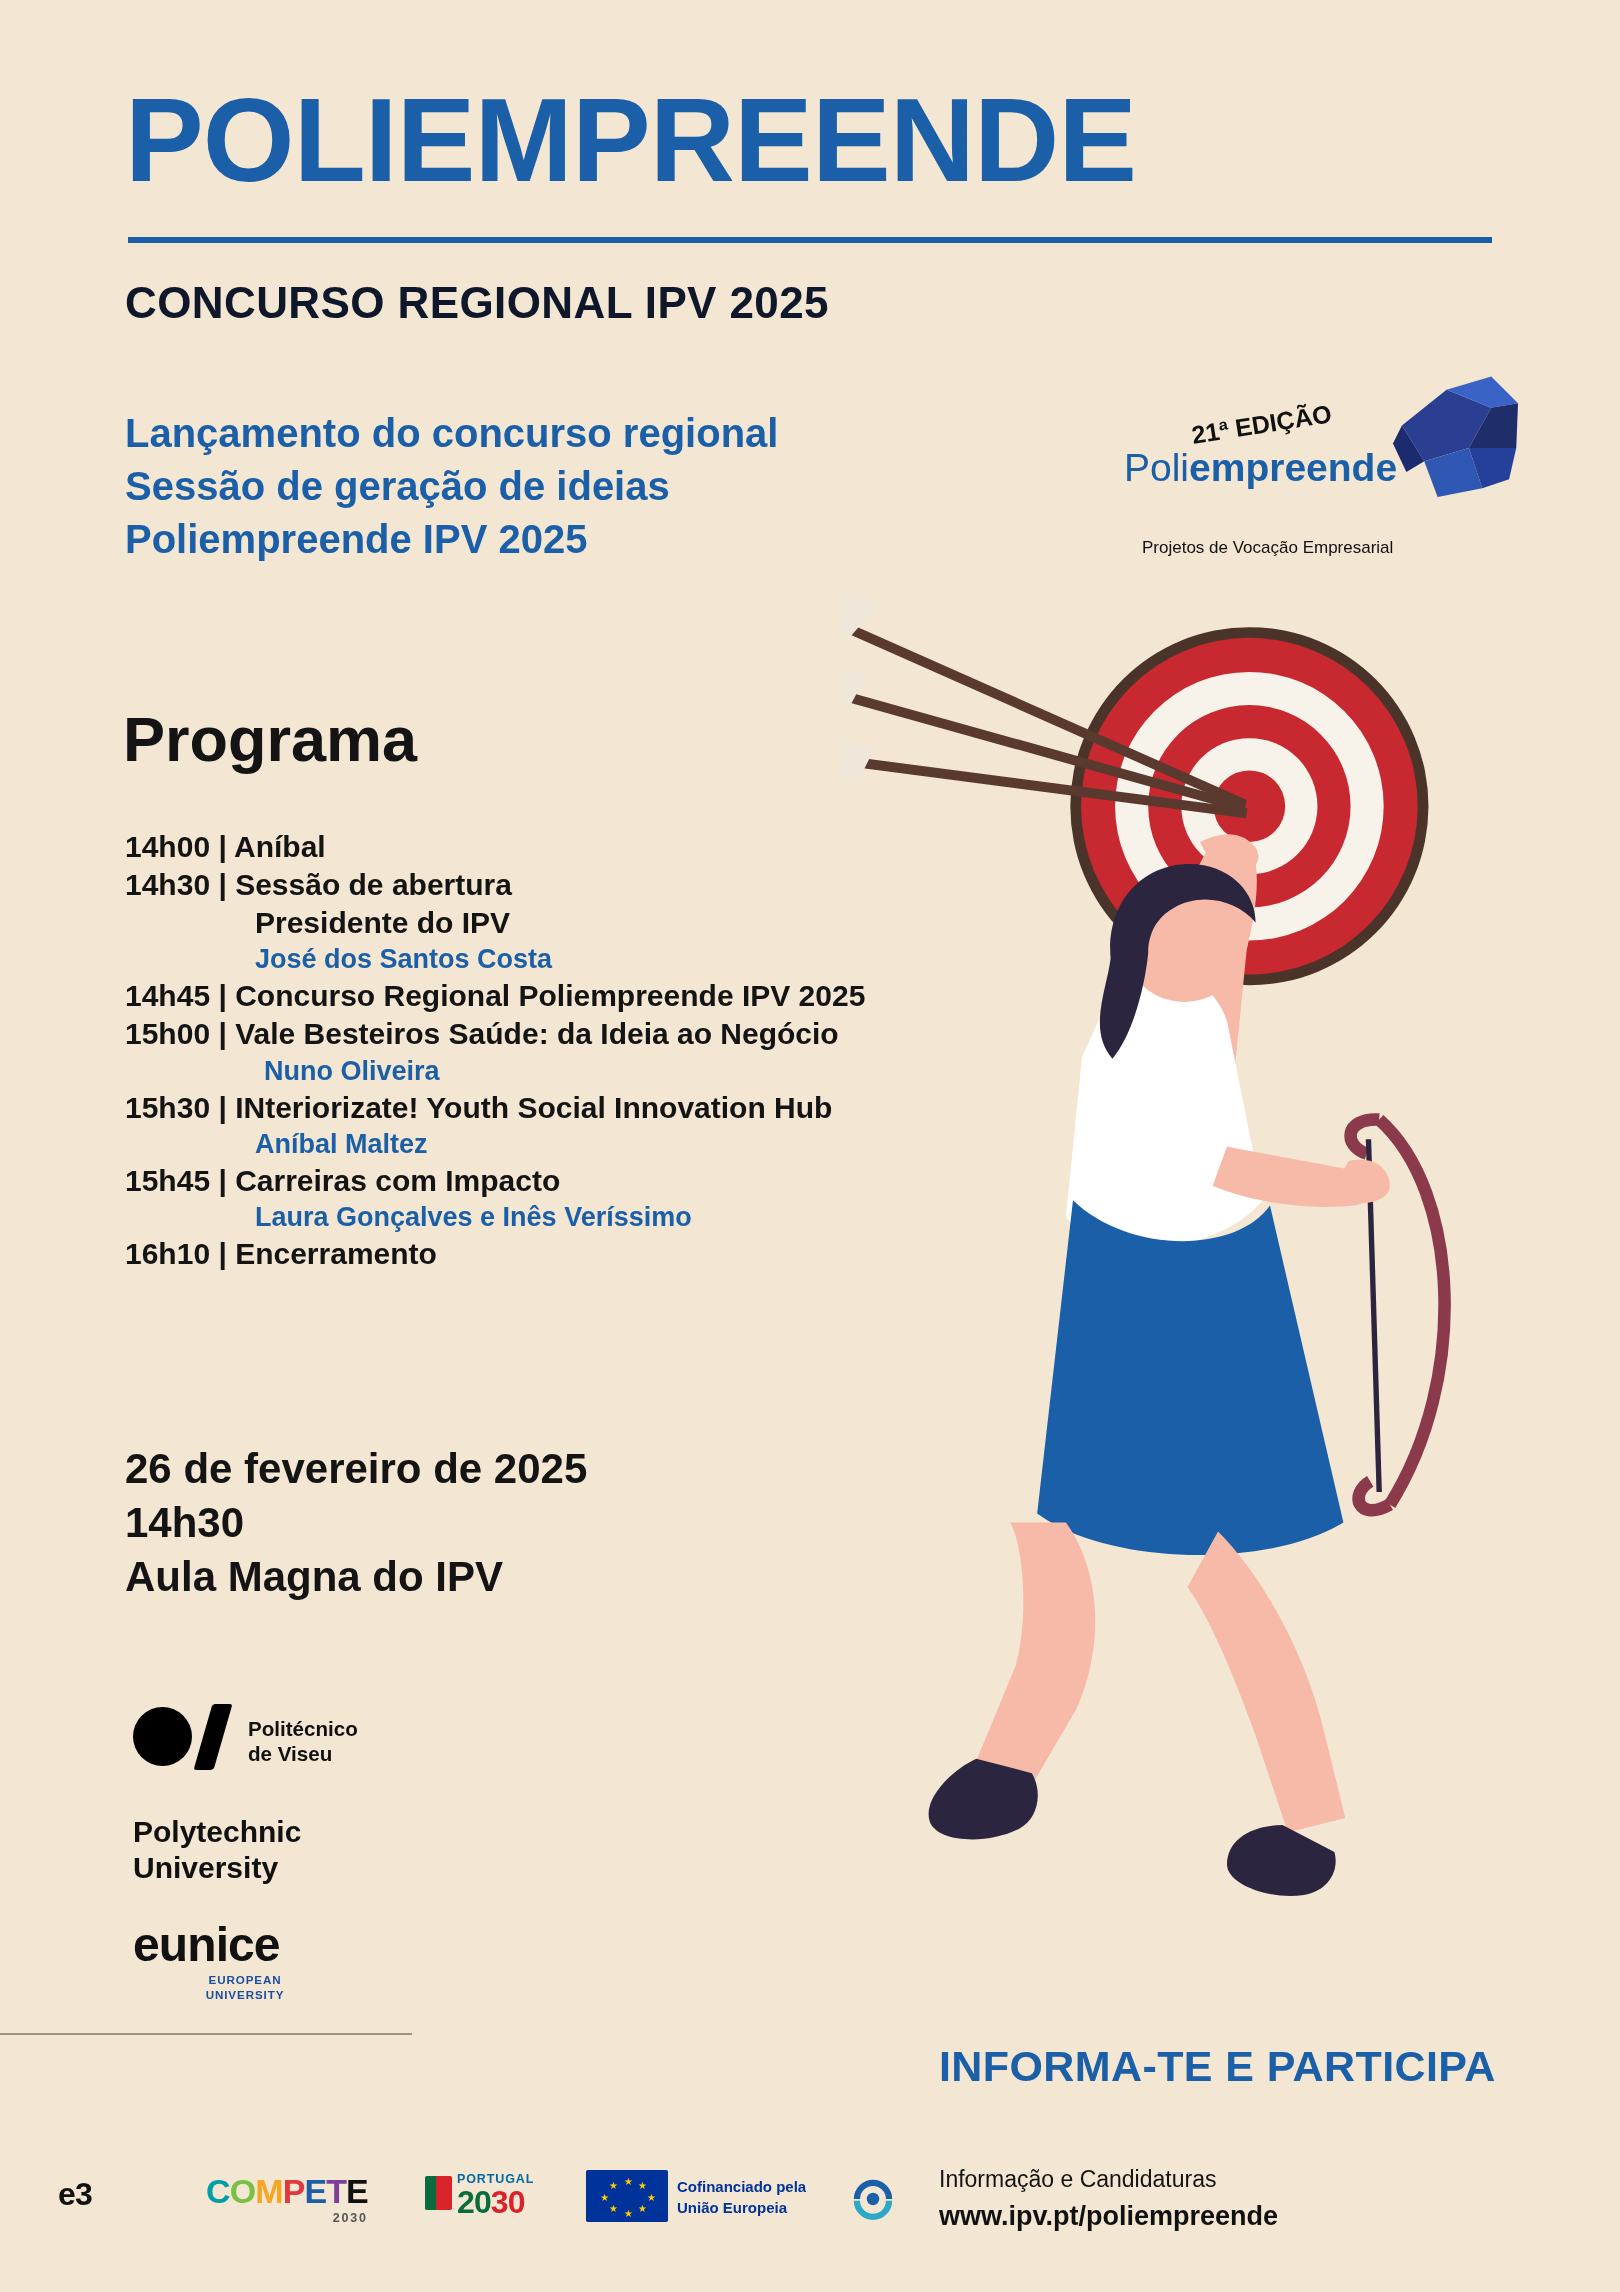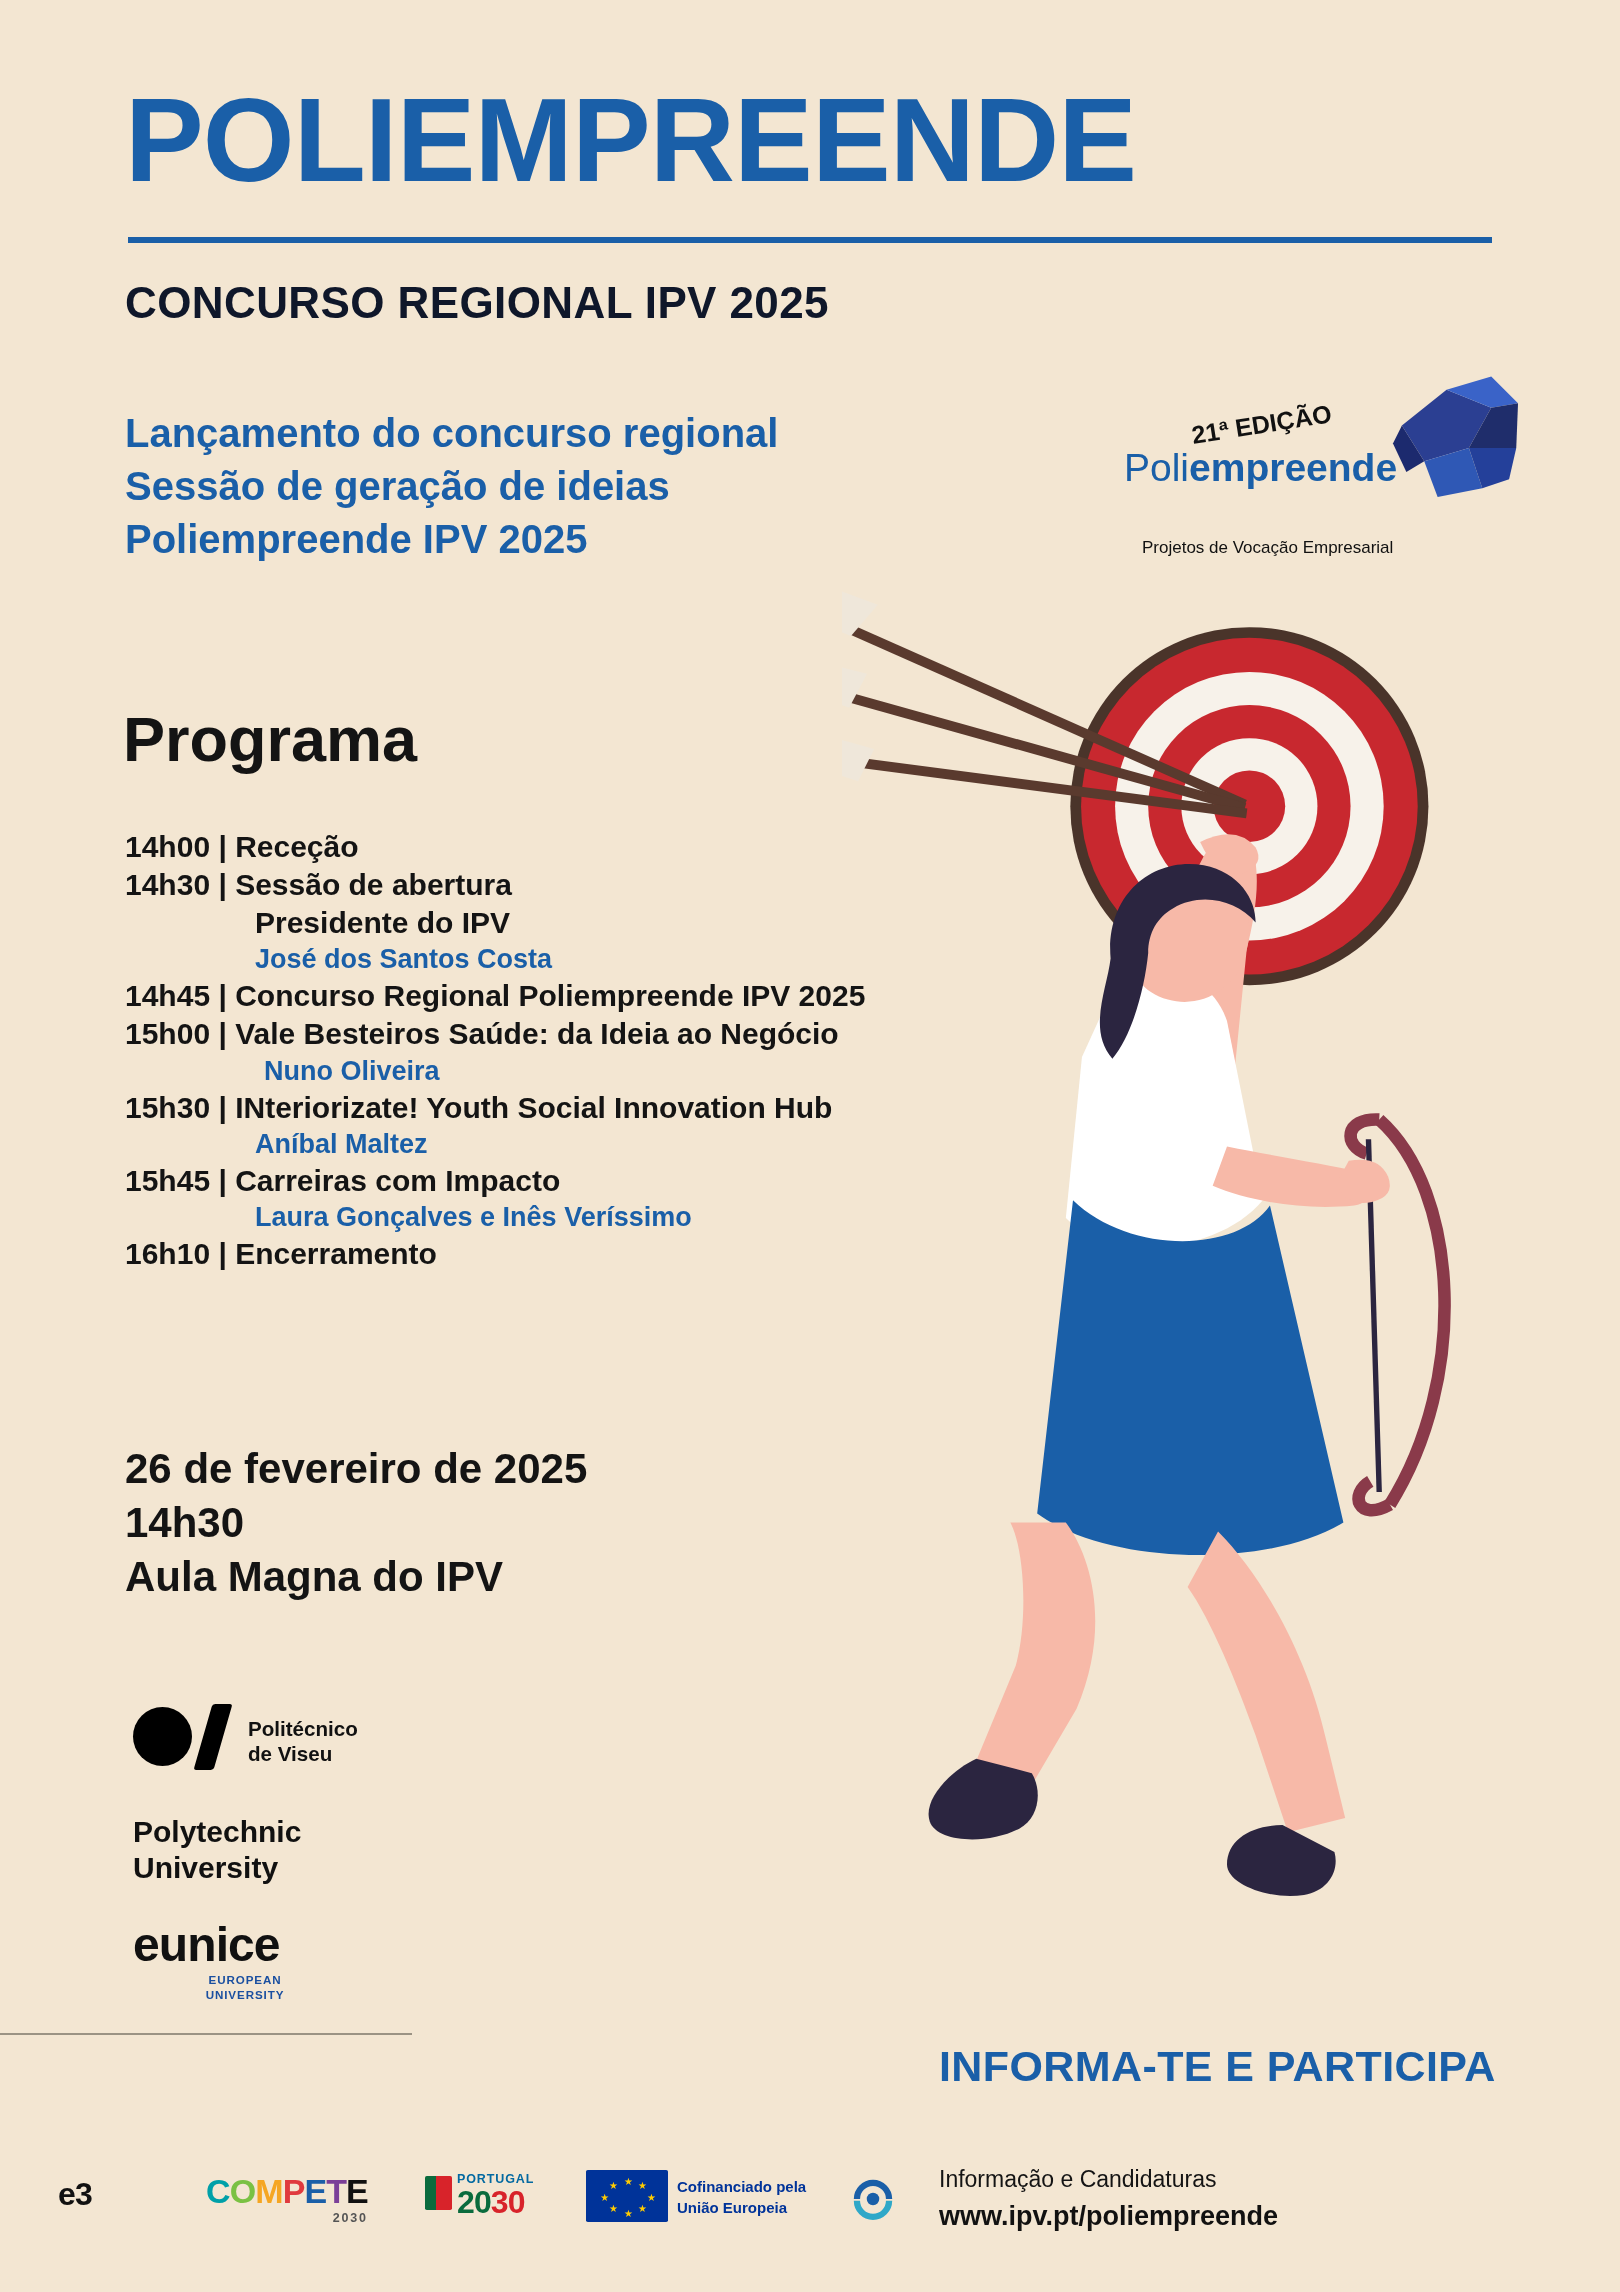--- a/index.html
+++ b/index.html
@@ -207,7 +207,7 @@
 
     <div class="prow">
       <span class="time">14h00 |</span>
-      <span>Receção</span>
+      <span>Aníbal</span>
     </div>
 
     <div class="prow">

